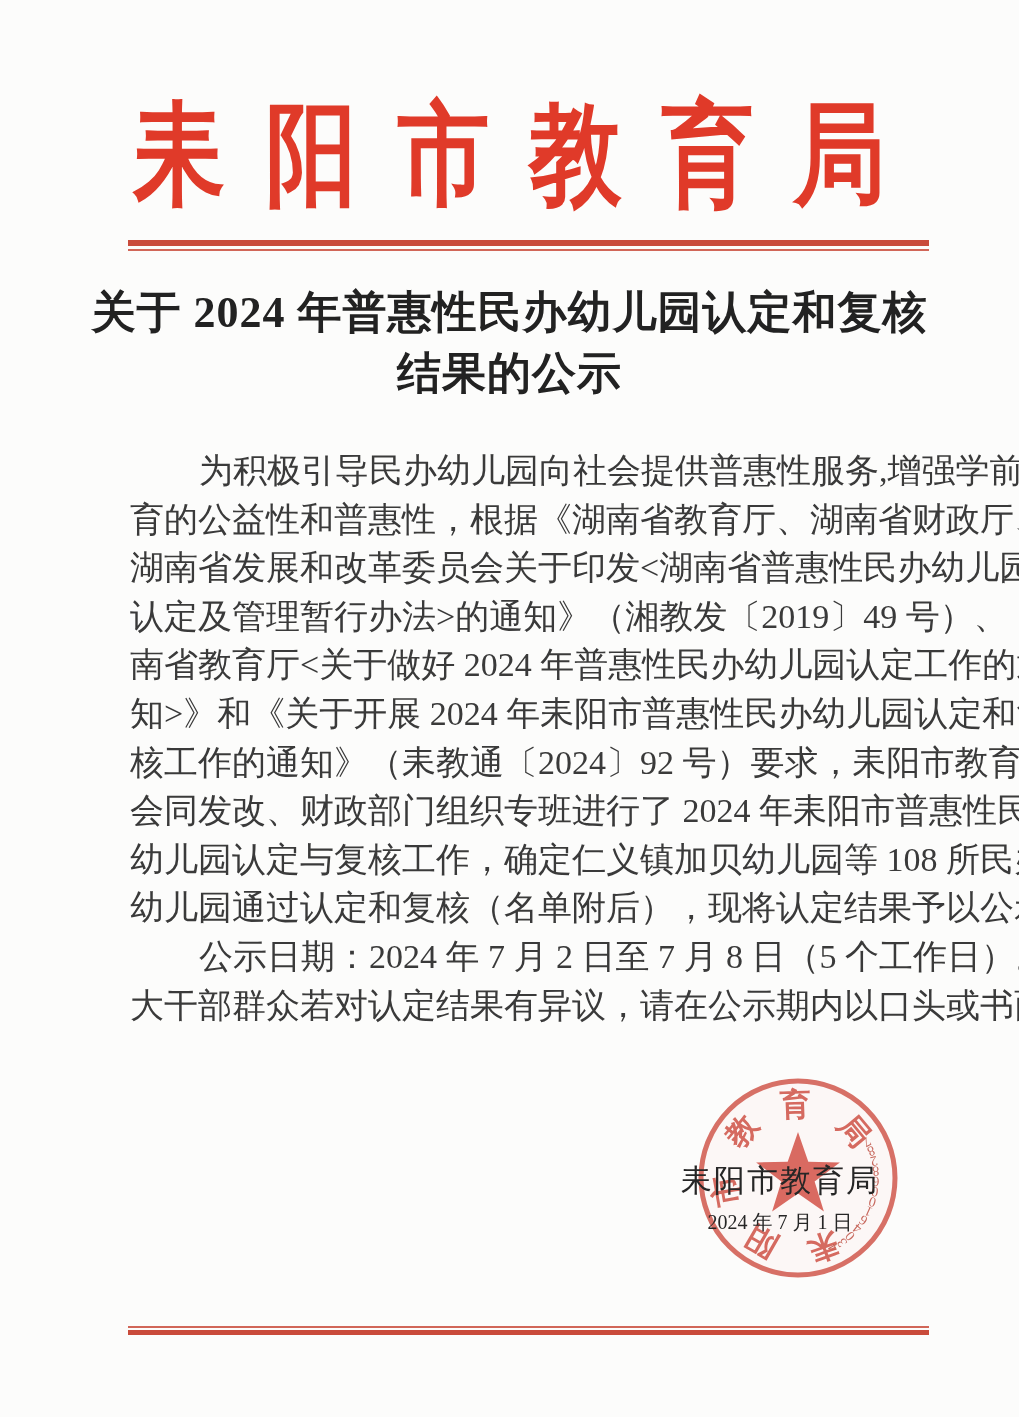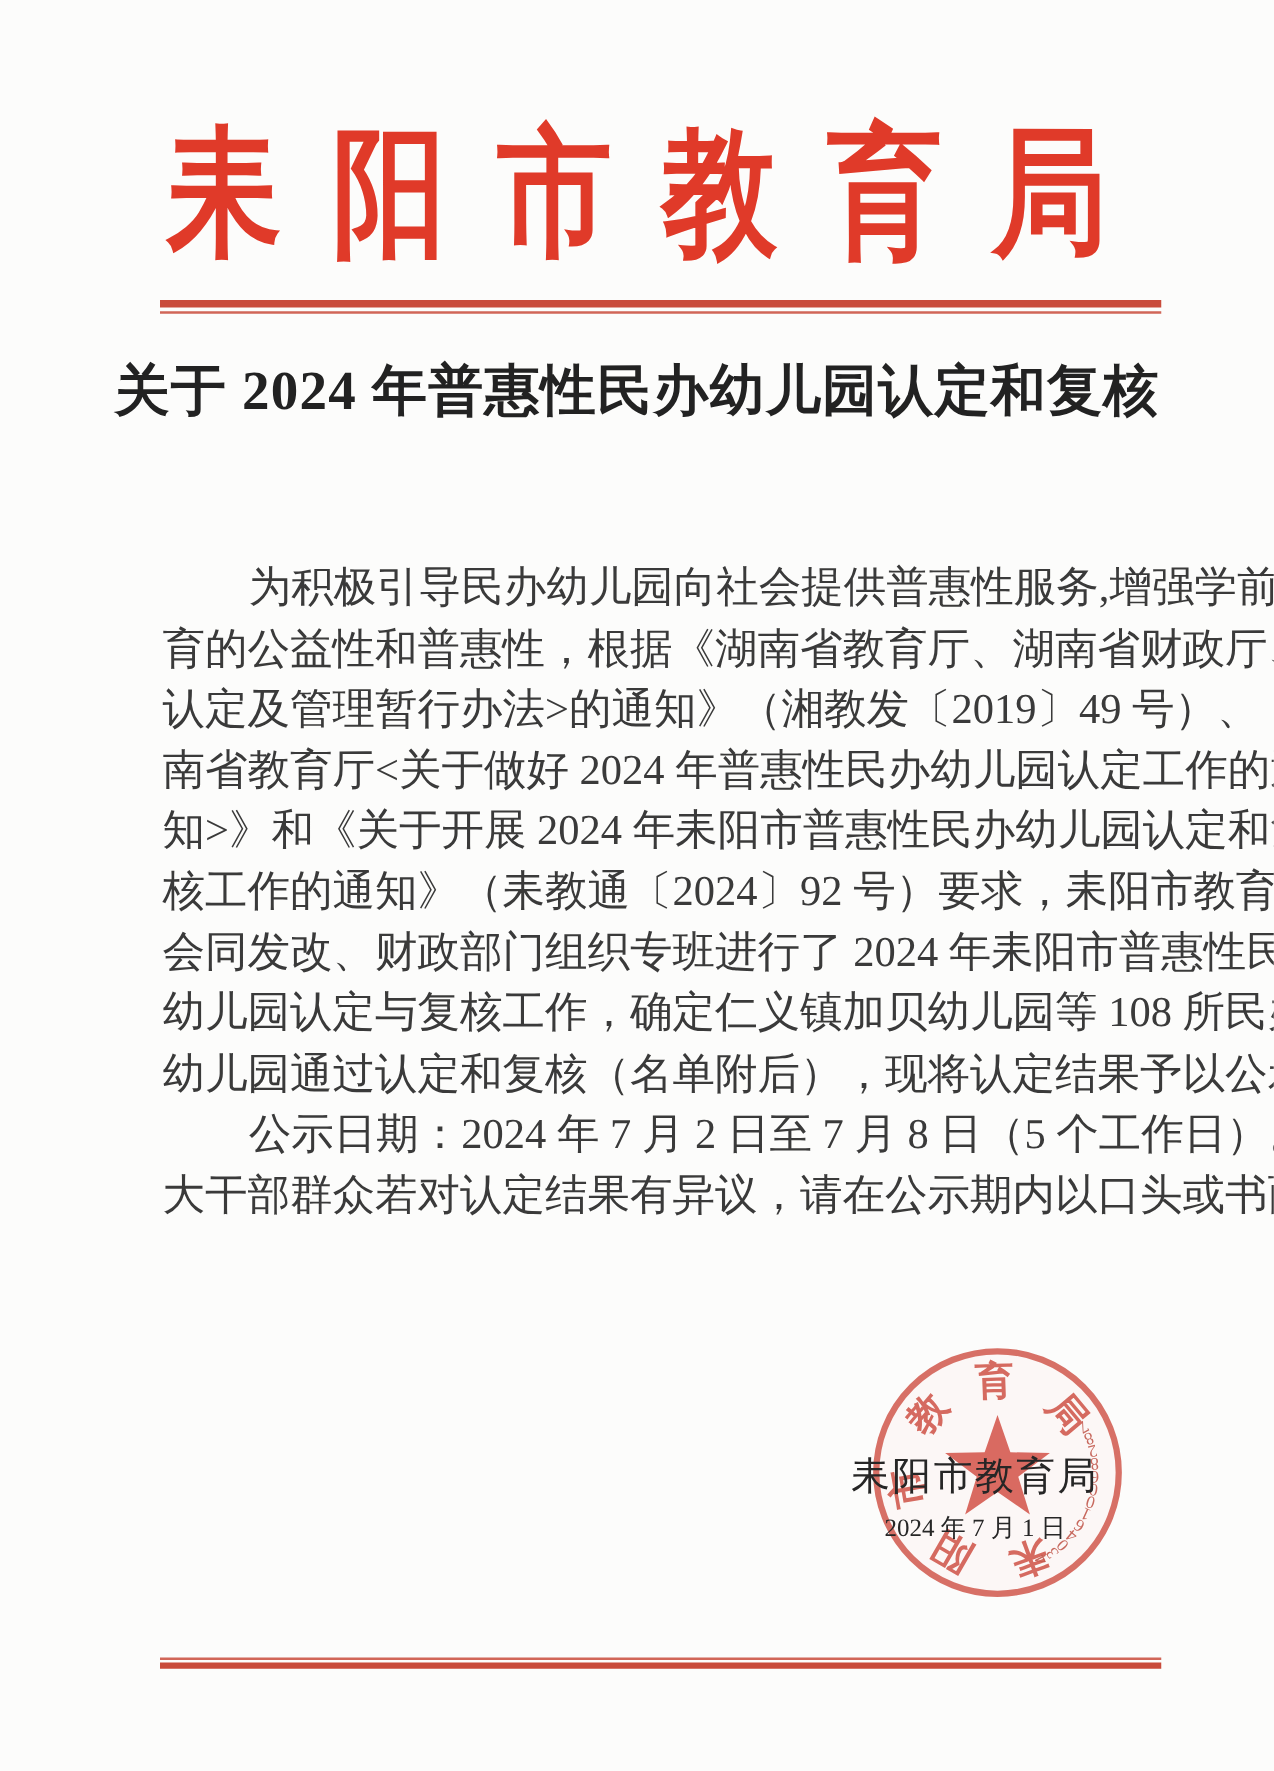--- a/index.html
+++ b/index.html
@@ -95,6 +95,7 @@
 
   <div class="doc-title">
     <div>关于 2024 年普惠性民办幼儿园认定和复核</div>
+    <div>结果的公示</div>
   </div>
 
   <div class="doc-body">

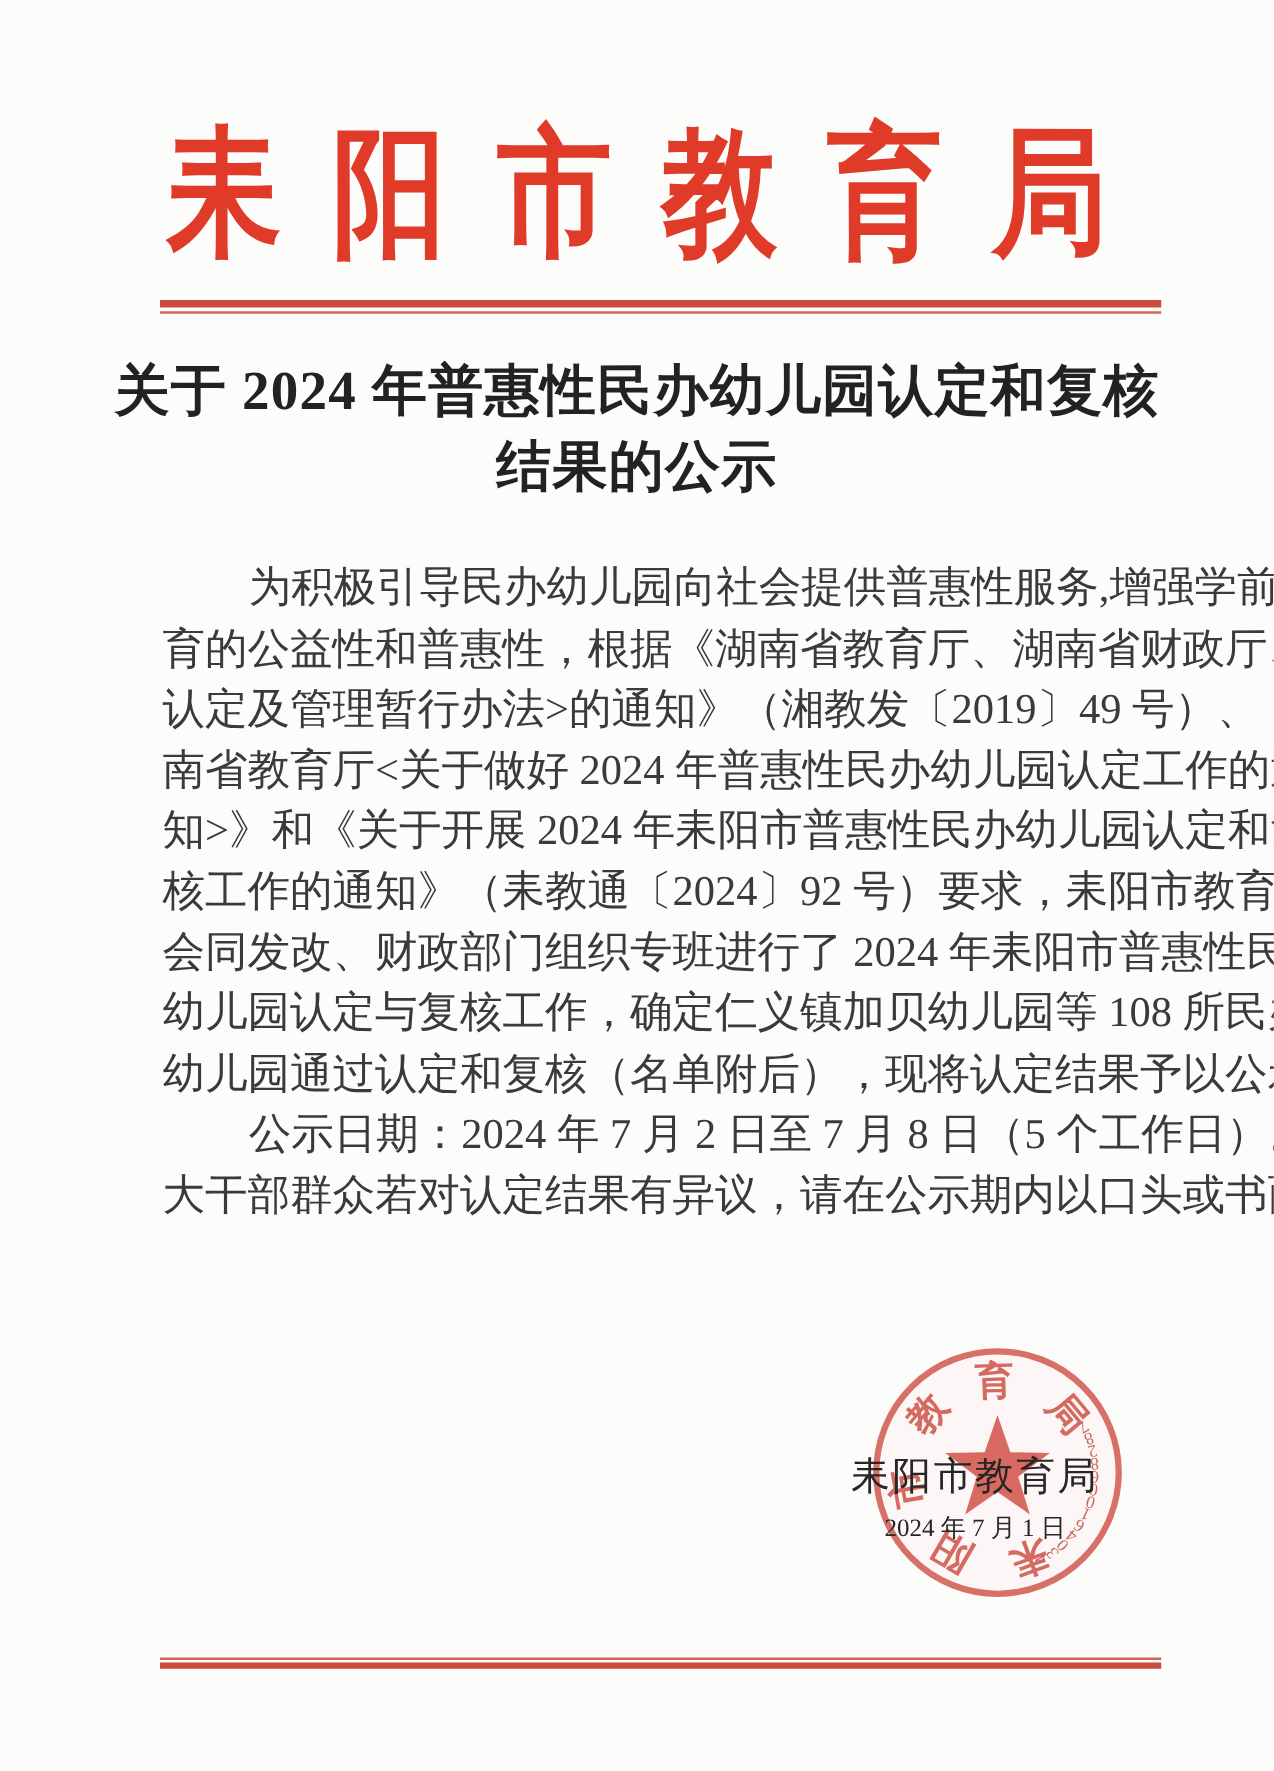--- a/index.html
+++ b/index.html
@@ -101,6 +101,7 @@
   <div class="doc-body">
     <div class="body-line indent">为积极引导民办幼儿园向社会提供普惠性服务,增强学前教</div>
     <div class="body-line">育的公益性和普惠性，根据《湖南省教育厅、湖南省财政厅、</div>
+    <div class="body-line">湖南省发展和改革委员会关于印发&lt;湖南省普惠性民办幼儿园</div>
     <div class="body-line">认定及管理暂行办法&gt;的通知》（湘教发〔2019〕49 号）、《湖</div>
     <div class="body-line">南省教育厅&lt;关于做好 2024 年普惠性民办幼儿园认定工作的通</div>
     <div class="body-line">知&gt;》和《关于开展 2024 年耒阳市普惠性民办幼儿园认定和复</div>

